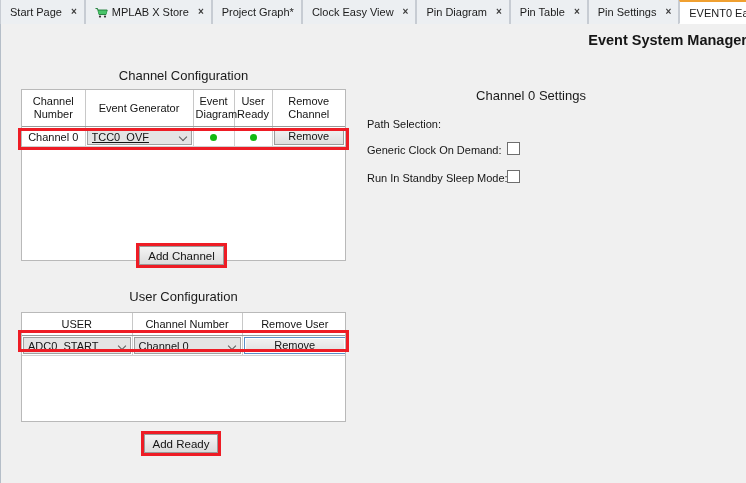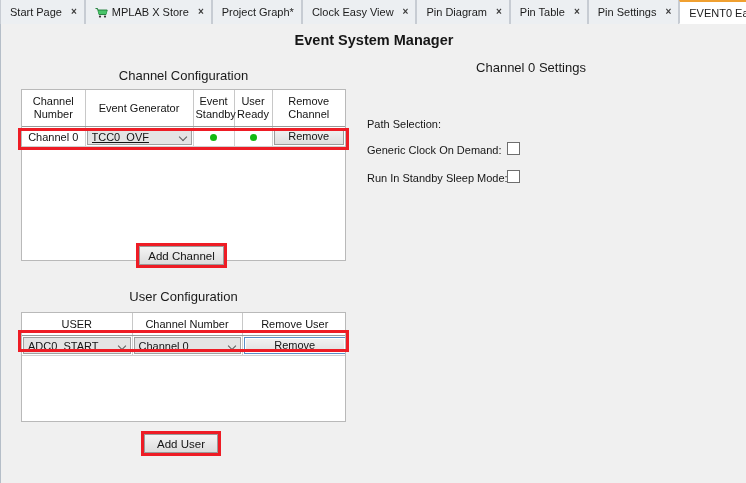--- a/index.html
+++ b/index.html
@@ -83,7 +83,7 @@
     position: absolute;
     left: 0; top: 8px;
     width: 746px;
-    text-align: center;
+    text-align: right;
     font-size: 14.5px;
     font-weight: bold;
     color: #161616;

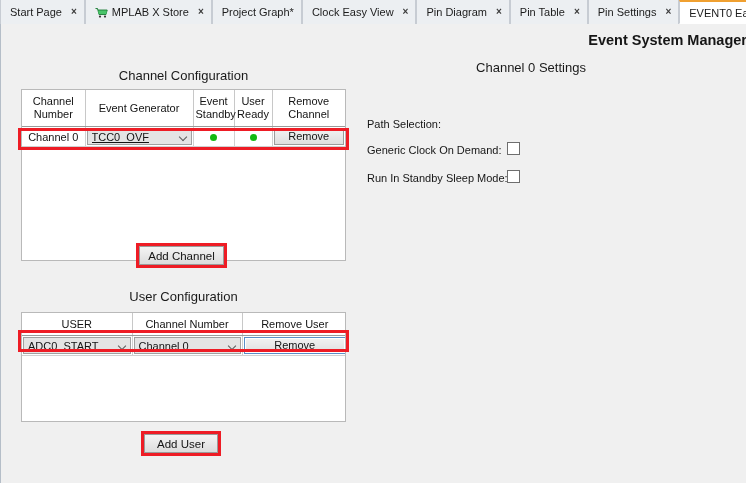--- a/index.html
+++ b/index.html
@@ -433,7 +433,7 @@
   </div>
   <div class="redbox" style="left:140px; top:407px; width:80px; height:25px;"></div>
 
-  <div class="section-title" style="left:370px; top:36px; width:320px; font-weight:normal;">Channel 0 Settings</div>
+  <div class="section-title" style="left:370px; top:64px; width:320px; font-weight:normal;">Channel 0 Settings</div>
 
   <div class="set-label" style="left:366px; top:94px;">Path Selection:</div>
 

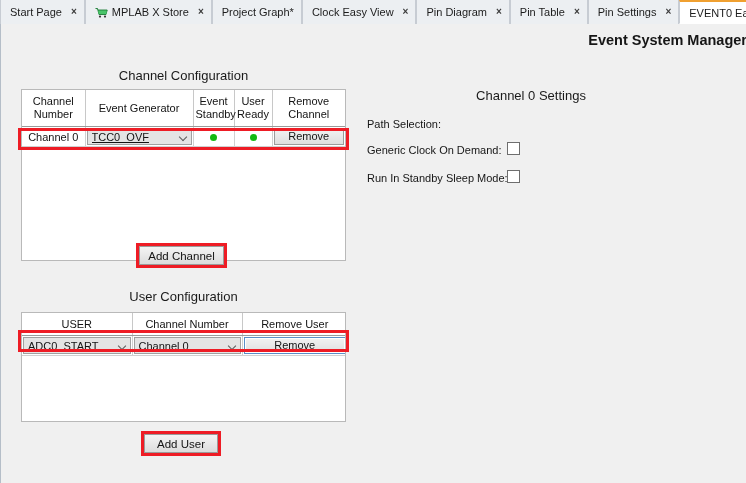--- a/index.html
+++ b/index.html
@@ -344,7 +344,7 @@
           <th>Event Generator</th>
           <th>
             <span>Event</span><br>
-            <span>Standby</span>
+            <span>Diagram</span>
           </th>
           <th>
             <span>User</span><br>

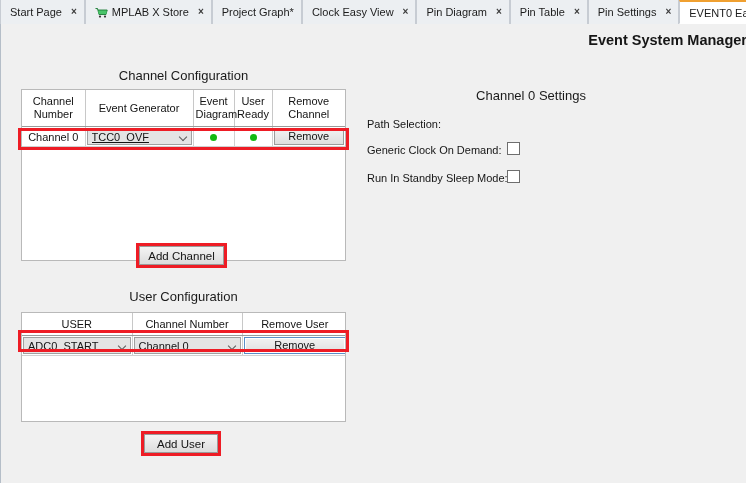--- a/index.html
+++ b/index.html
@@ -429,7 +429,7 @@
   <div class="redbox" style="left:17px; top:306px; width:331px; height:22px;"></div>
 
   <div class="action-btn" style="left:143px; top:410px; width:74px; height:19px;">
-    <span>Add User</span>
+    <span>Add Ready</span>
   </div>
   <div class="redbox" style="left:140px; top:407px; width:80px; height:25px;"></div>
 

